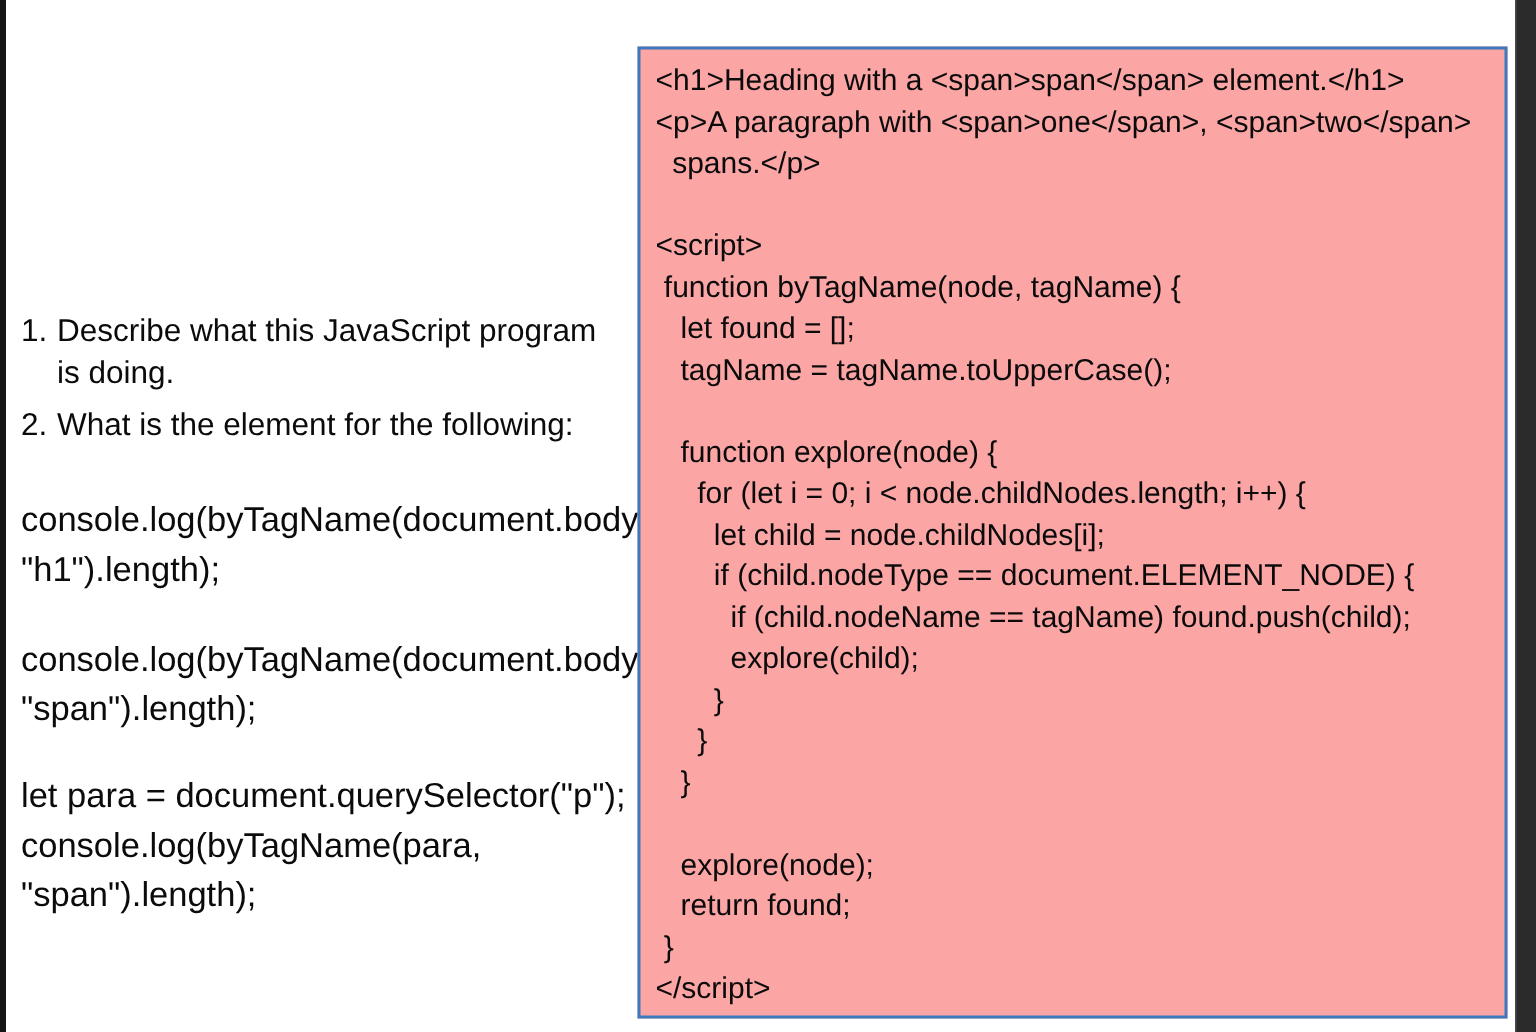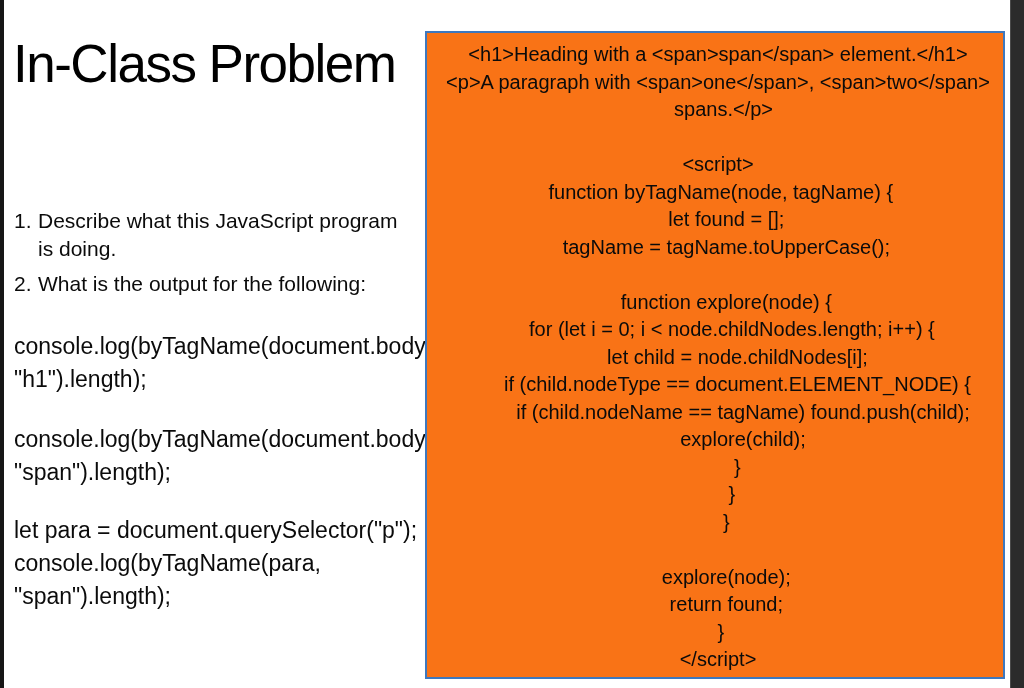--- a/index.html
+++ b/index.html
@@ -68,7 +68,6 @@
   <div class="edge-bar left" style="background: rgb(22, 22, 22);"></div>
   <div class="edge-bar right" style="background: rgb(43, 43, 43);"></div>
 
-  <h1 class="title">In-Class Problem</h1>
 
   <div class="questions">
     <div class="question">

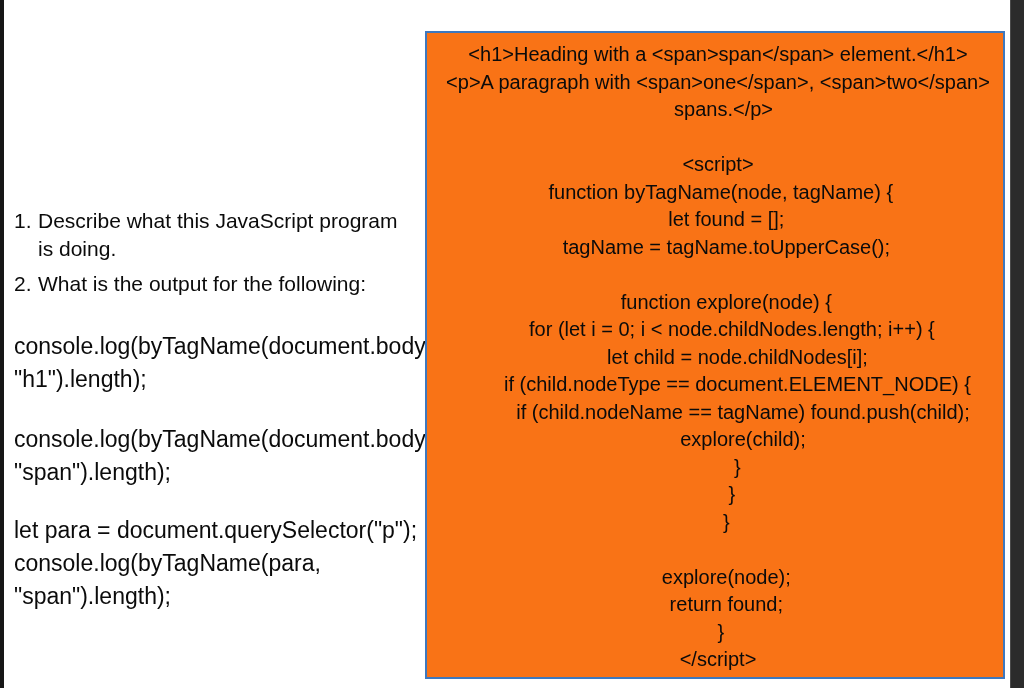--- a/index.html
+++ b/index.html
@@ -88,7 +88,7 @@
 console.log(byTagName(para,
 "span").length);</pre>
 
-  <pre class="code-panel" style="background: #f97316; border-color: rgb(62, 120, 190); text-align: center;">&lt;h1&gt;Heading with a &lt;span&gt;span&lt;/span&gt; element.&lt;/h1&gt;
+  <pre class="code-panel" style="background: #fca5a5; border-color: rgb(62, 120, 190);">&lt;h1&gt;Heading with a &lt;span&gt;span&lt;/span&gt; element.&lt;/h1&gt;
 &lt;p&gt;A paragraph with &lt;span&gt;one&lt;/span&gt;, &lt;span&gt;two&lt;/span&gt;
   spans.&lt;/p&gt;
 

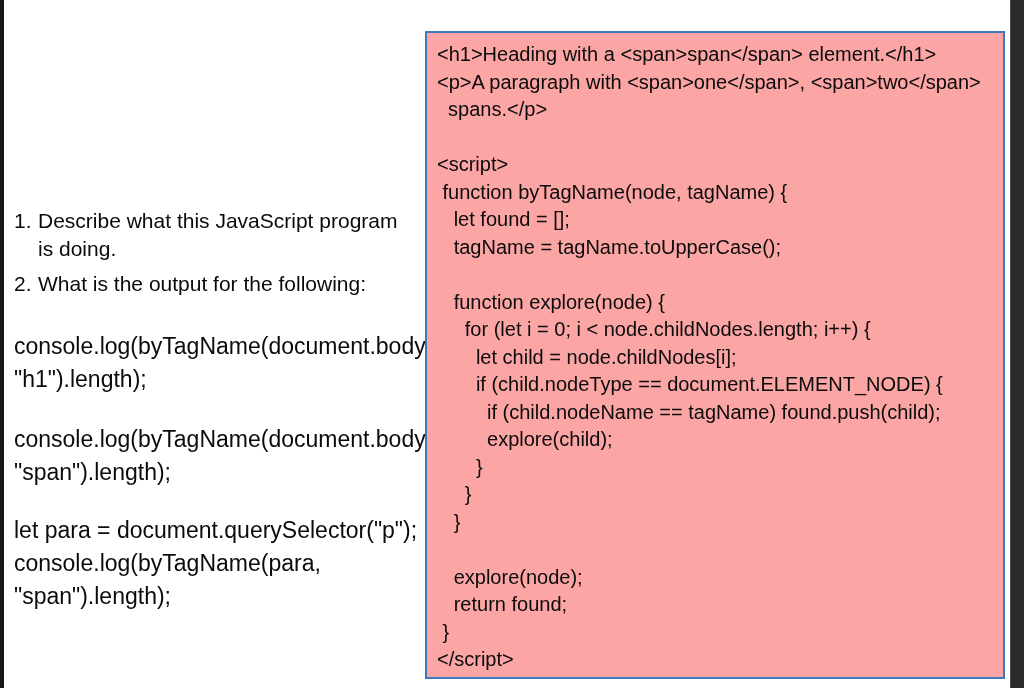--- a/index.html
+++ b/index.html
@@ -76,7 +76,7 @@
     </div>
     <div class="question">
       <span class="qnum">2.</span>
-      <span class="qtext">What is the output for the following:</span>
+      <span class="qtext">What is the element for the following:</span>
     </div>
   </div>
 

